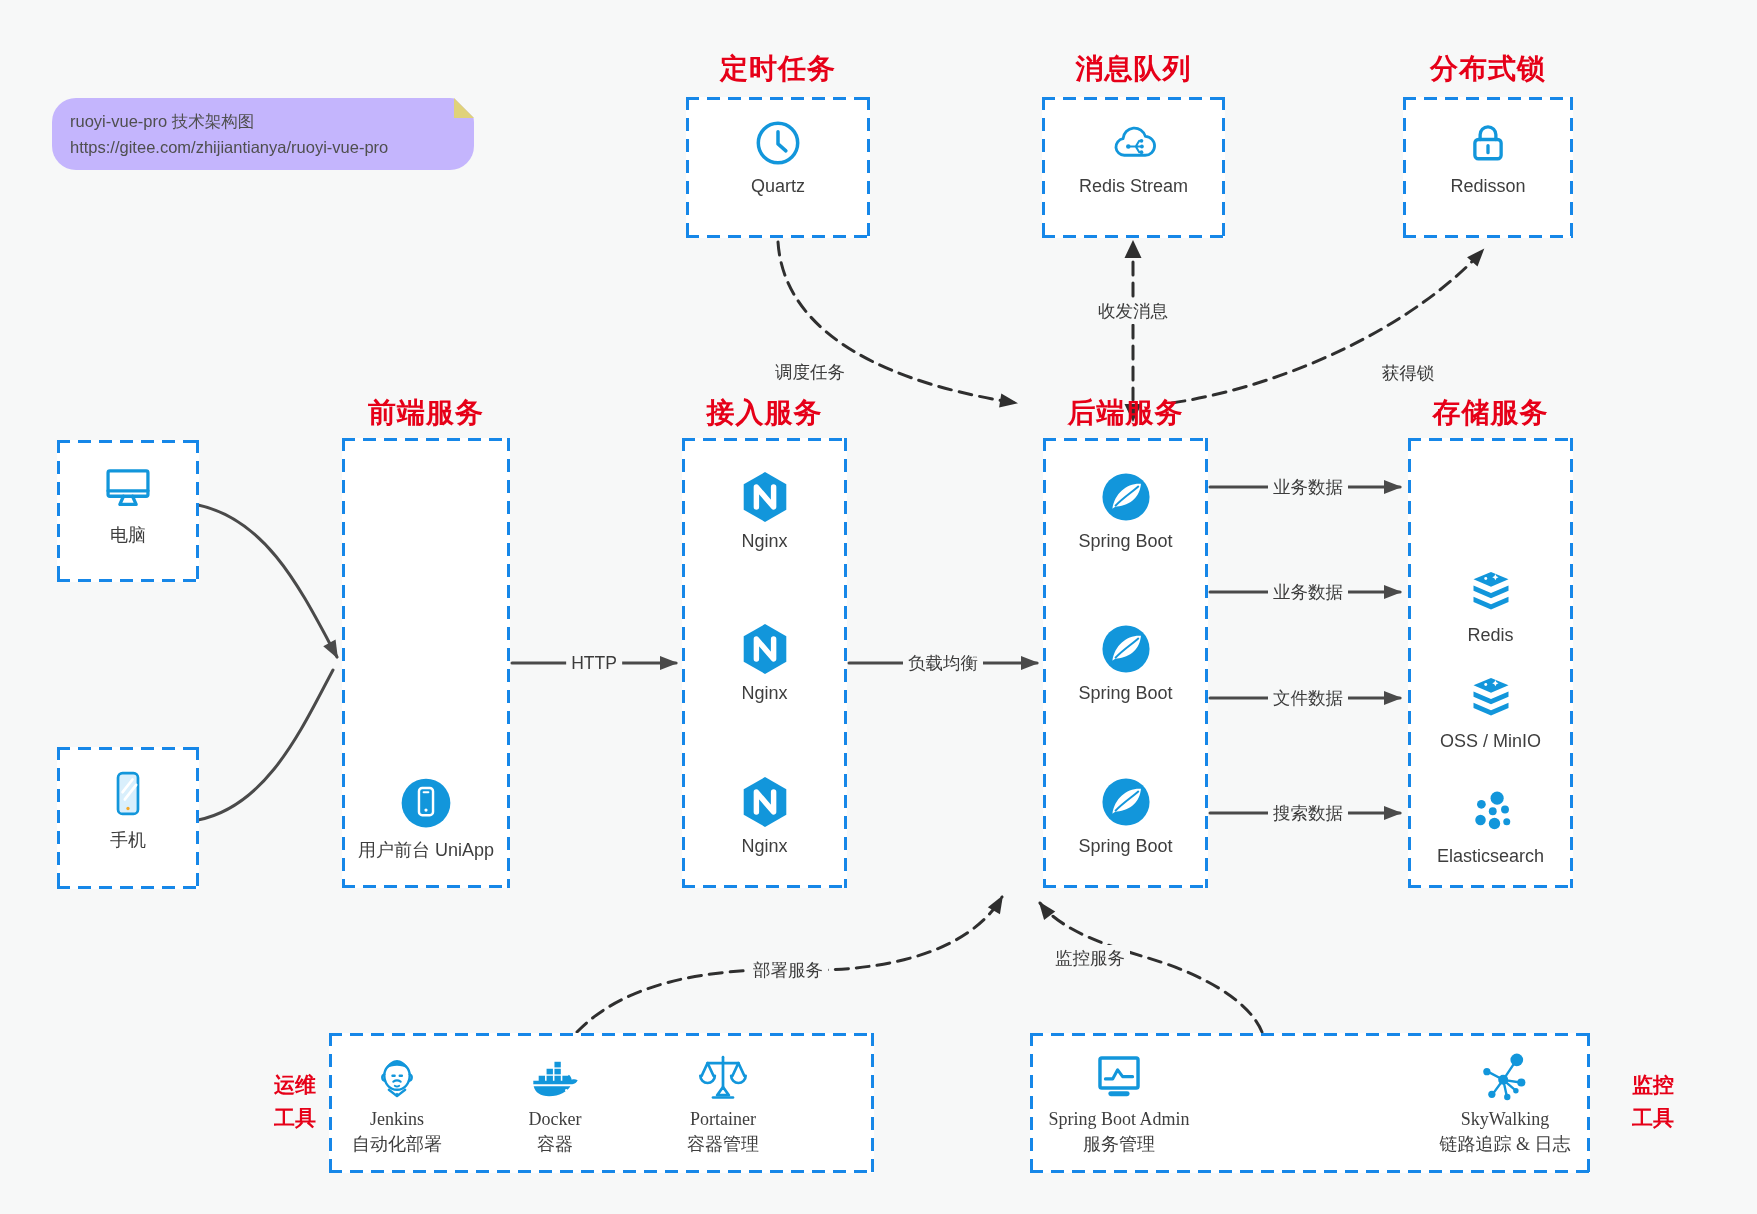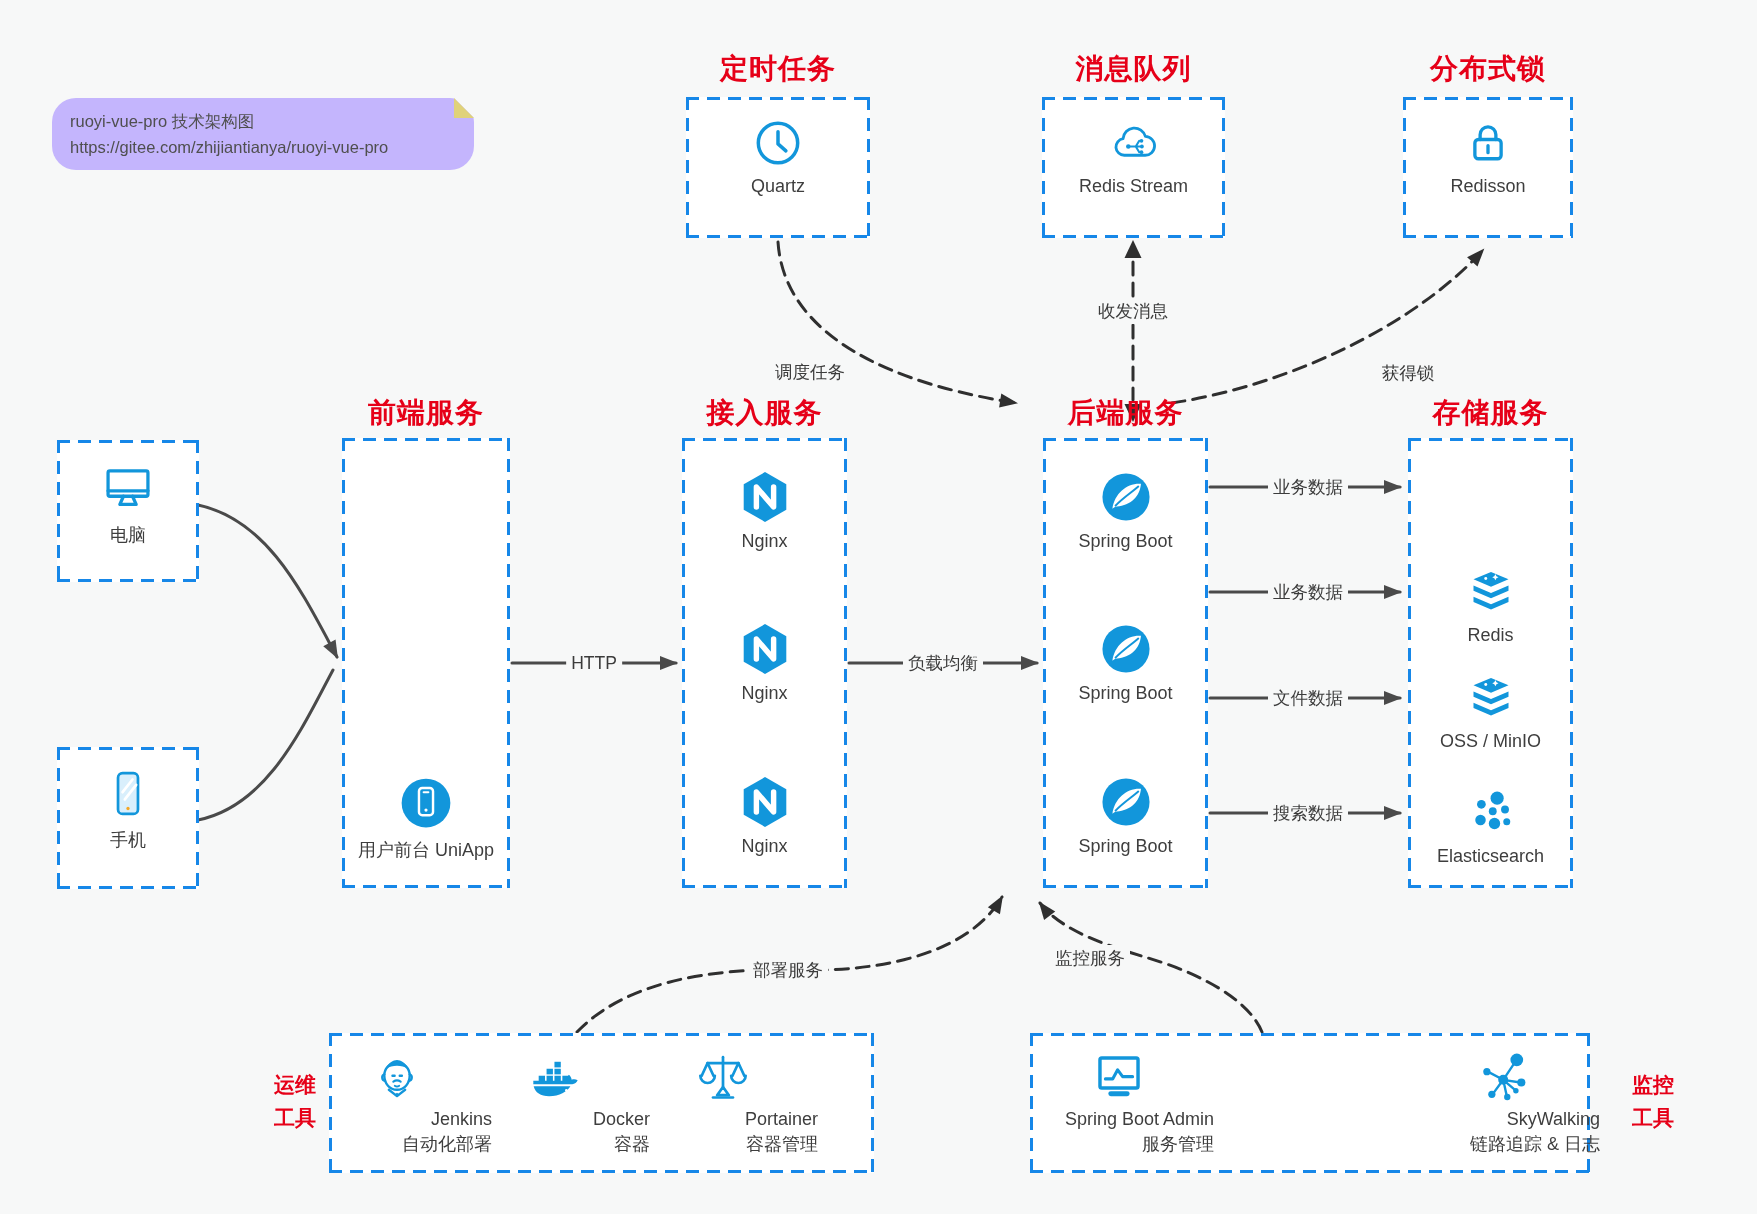--- a/index.html
+++ b/index.html
@@ -30,7 +30,7 @@
   .node{position:absolute;left:0;width:100%;text-align:center;z-index:2;}
   .node svg{display:block;margin:0 auto;}
   .nlabel{margin-top:5px;font-size:18px;color:var(--ink);white-space:nowrap;}
-  .bnode{position:absolute;text-align:right;z-index:2;}
+  .bnode{position:absolute;text-align:center;z-index:2;font-family:Liberation Serif, serif;}
   .bnode svg{display:block;margin:0 auto;}
   .bname,.bdesc{font-size:18px;color:var(--ink);line-height:25px;white-space:nowrap;}
   .elabel{position:absolute;z-index:3;transform:translate(-50%,-50%);background:var(--bg);padding:1px 5px;font-size:17.5px;color:#3c3c3c;white-space:nowrap;}

